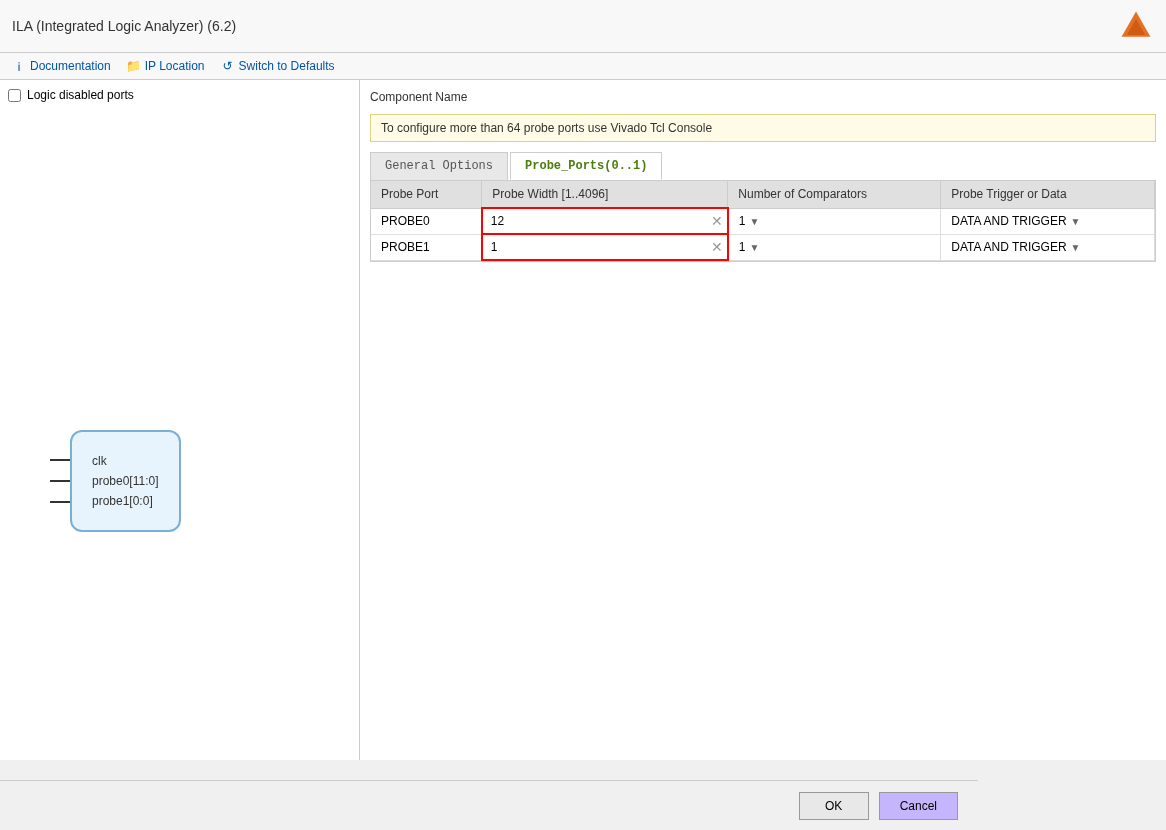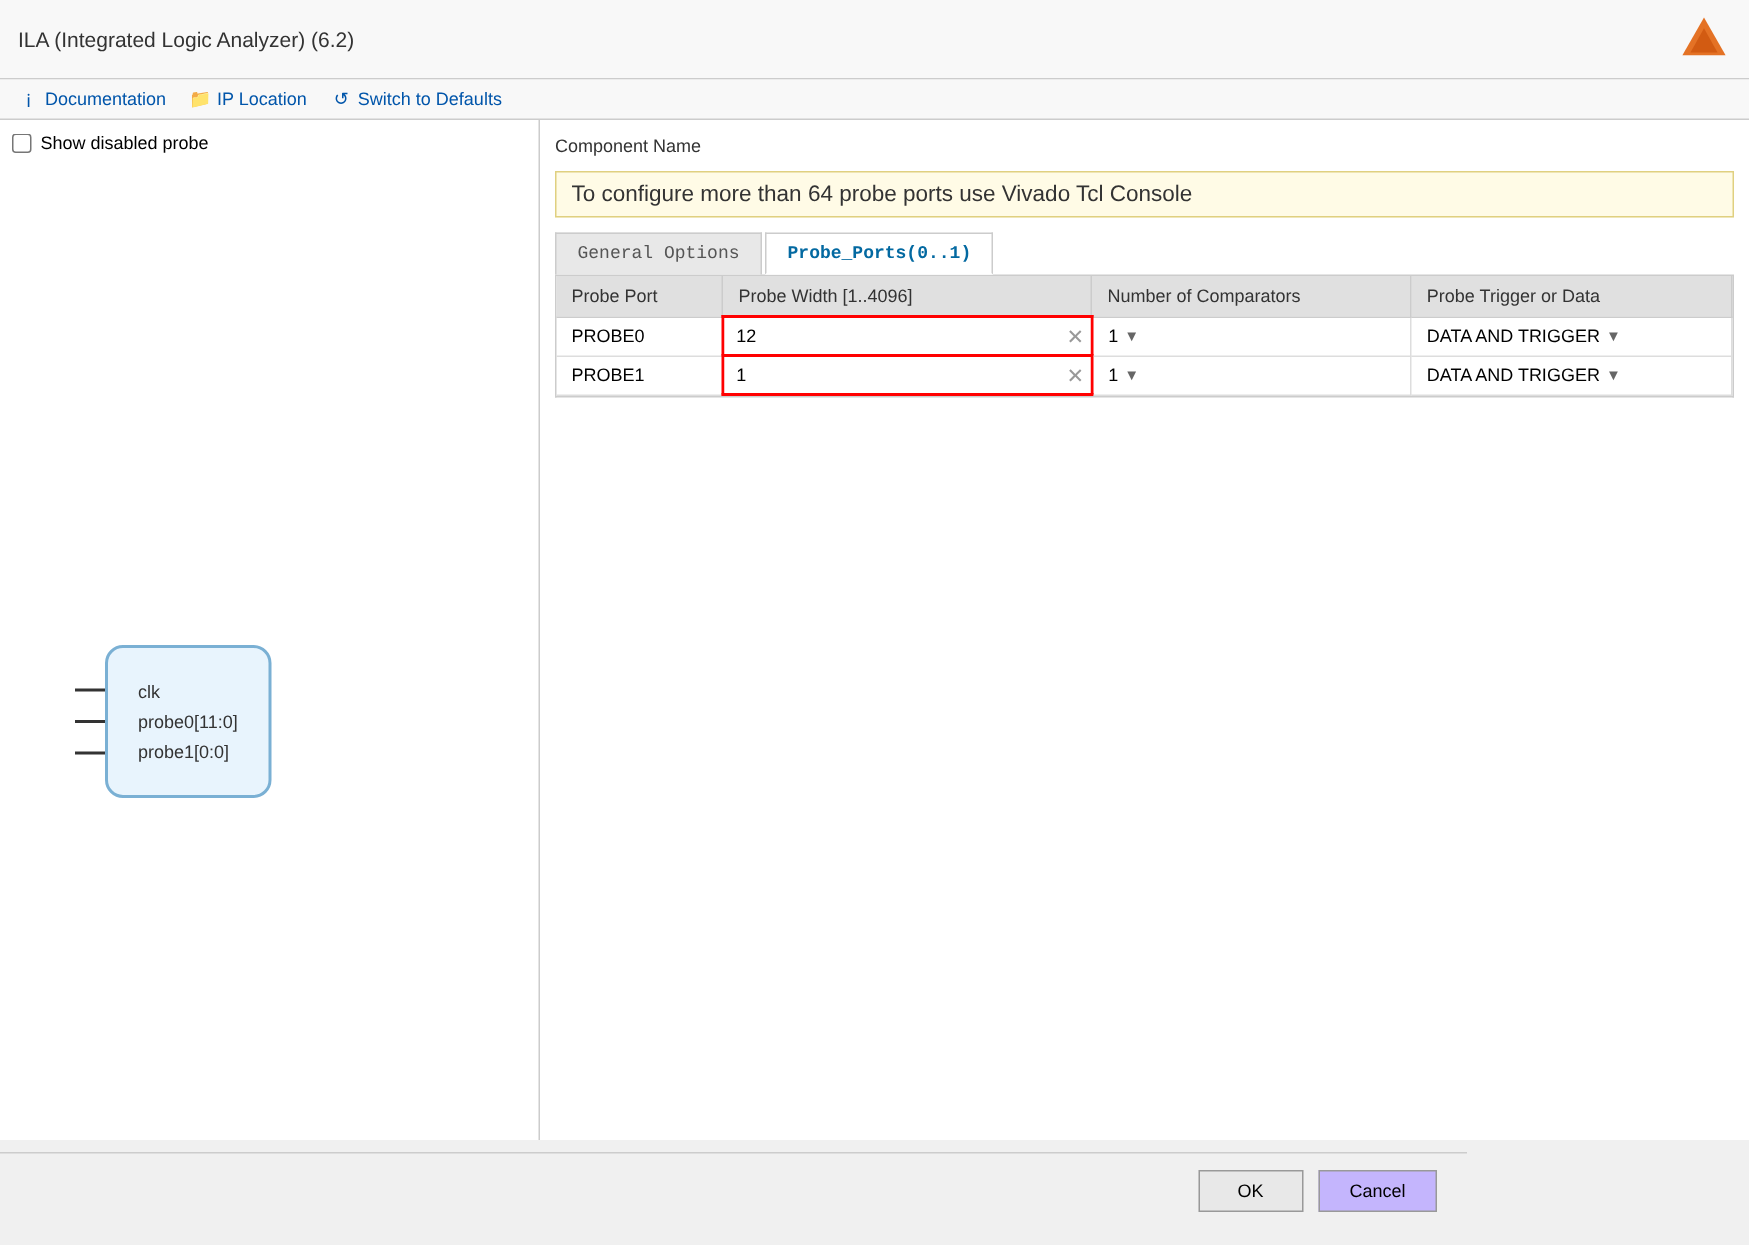--- a/index.html
+++ b/index.html
@@ -293,7 +293,7 @@
   <div class="left-panel">
     <div class="show-disabled-ports">
       <input type="checkbox" style="">
-      <span>Show disabled probe</span>
+      <span>Logic disabled ports</span>
     </div>
 
     <div class="component-diagram">

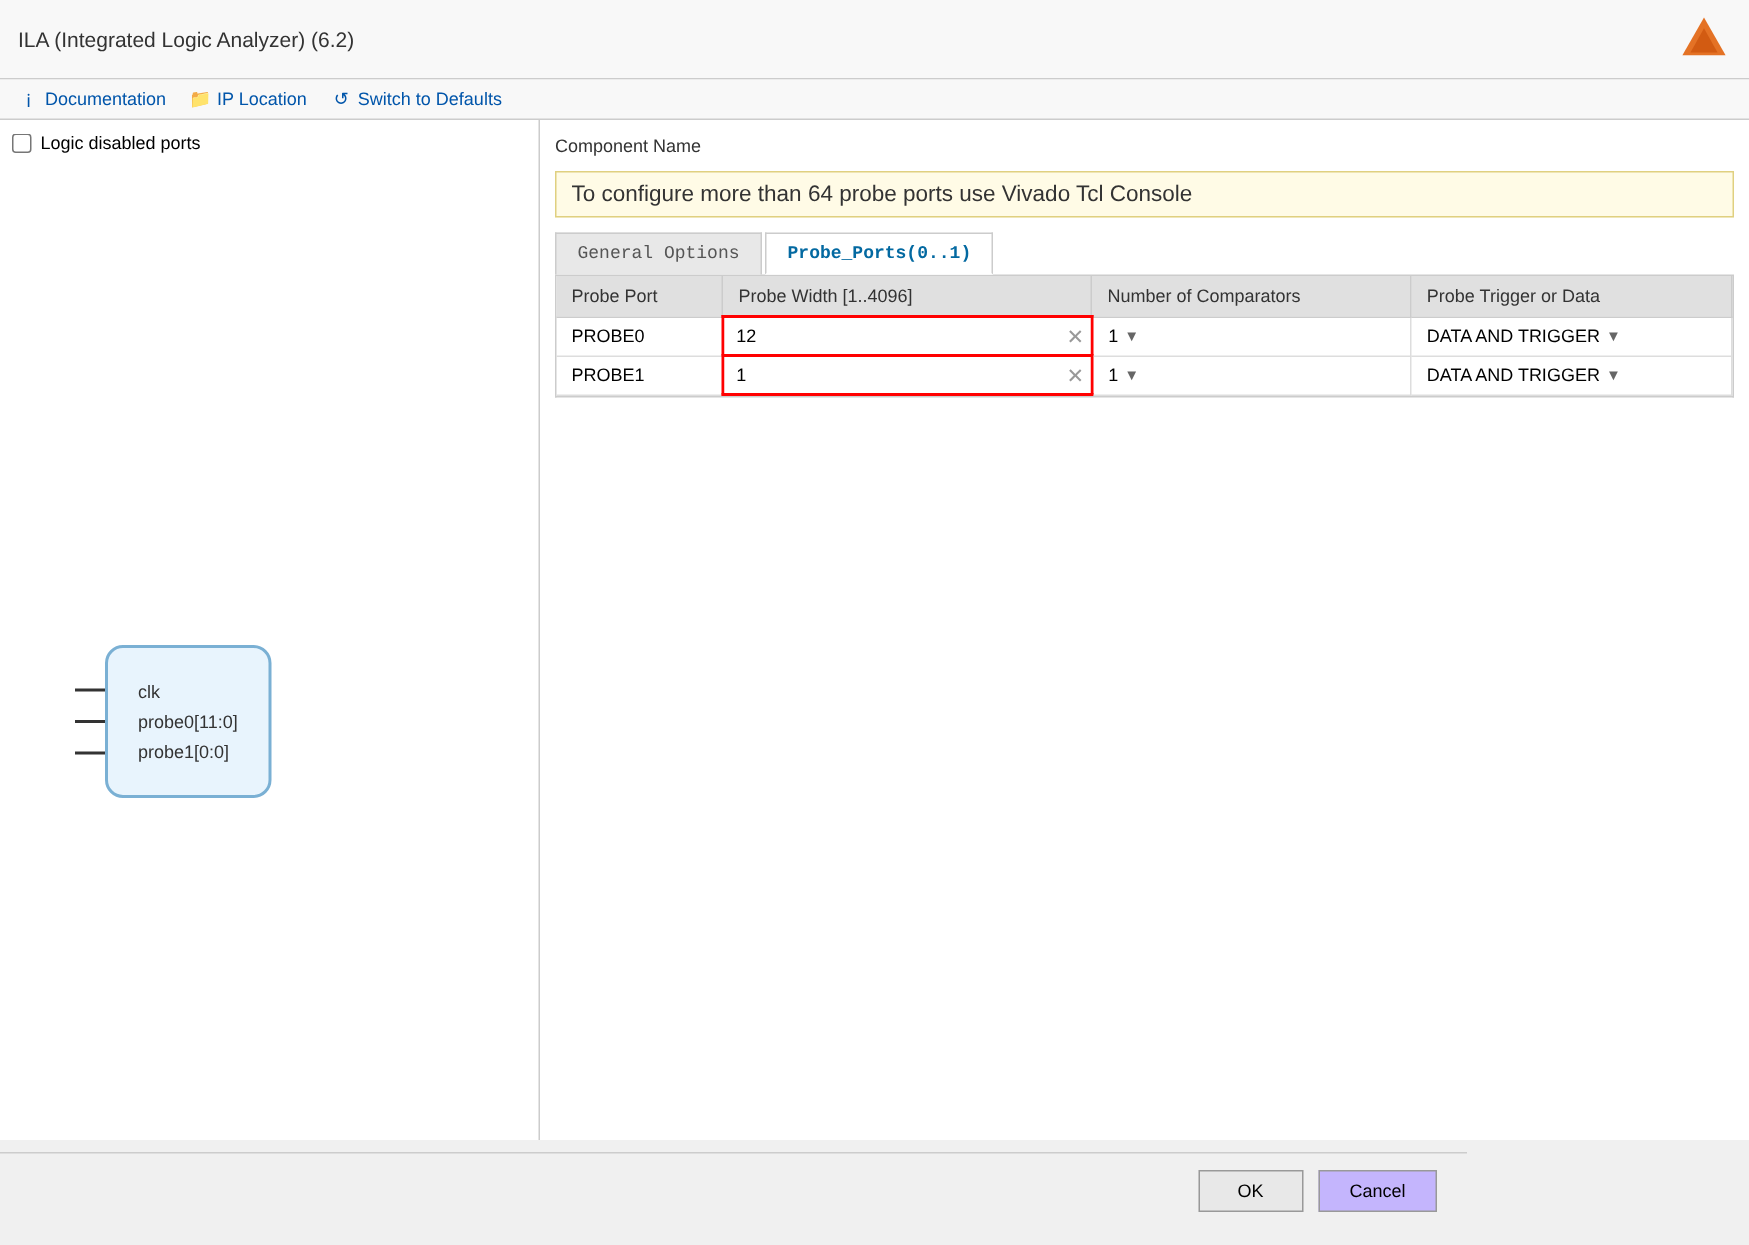--- a/index.html
+++ b/index.html
@@ -129,7 +129,7 @@
       border: 1px solid #e0d080;
       padding: 6px 10px;
       margin-bottom: 10px;
-      font-size: 15px;
+      font-size: 12px;
       color: #333;
     }
 

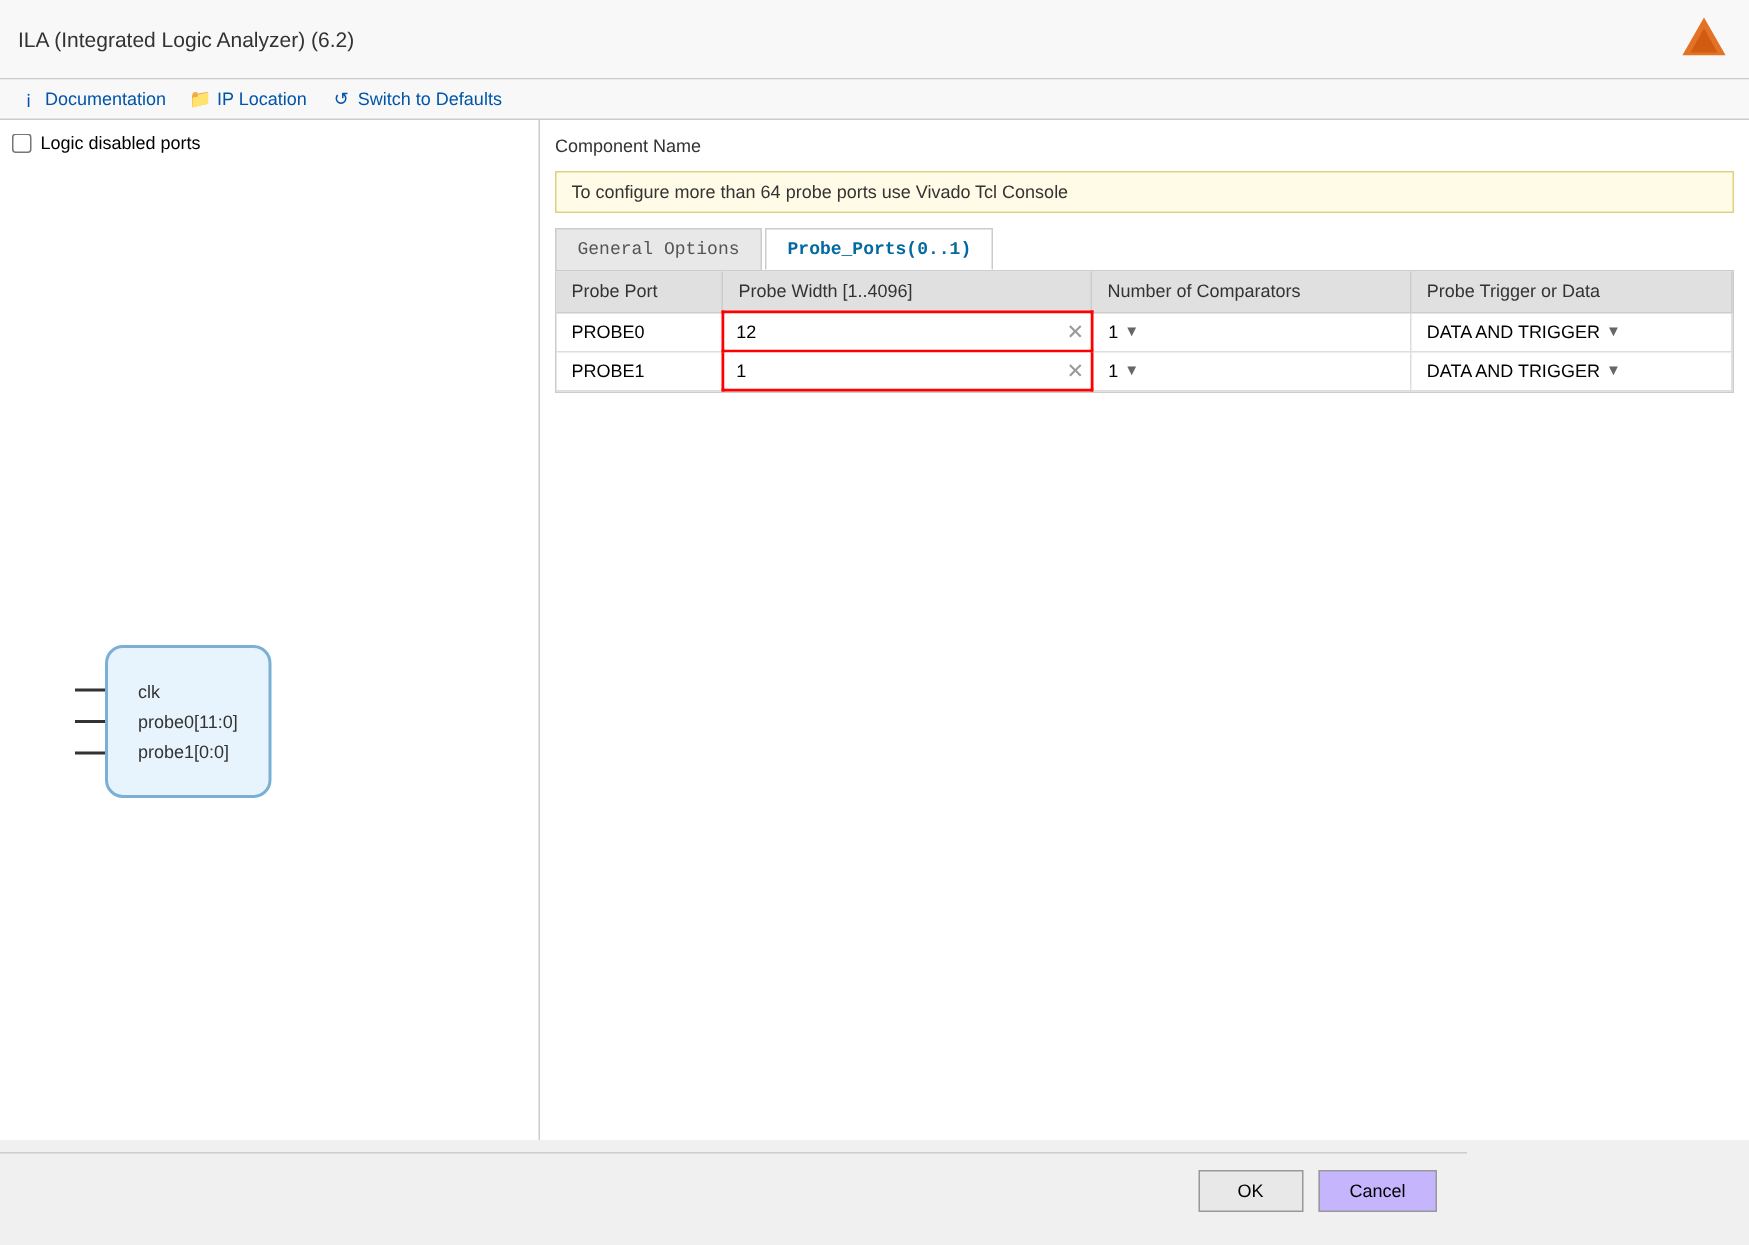--- a/index.html
+++ b/index.html
@@ -154,7 +154,7 @@
     .tab.active {
       background: #fff;
       border-bottom: 1px solid #fff;
-      color: #0369a1;
+      color: #4d7c0f;
       font-weight: bold;
       text-align: right;
     }

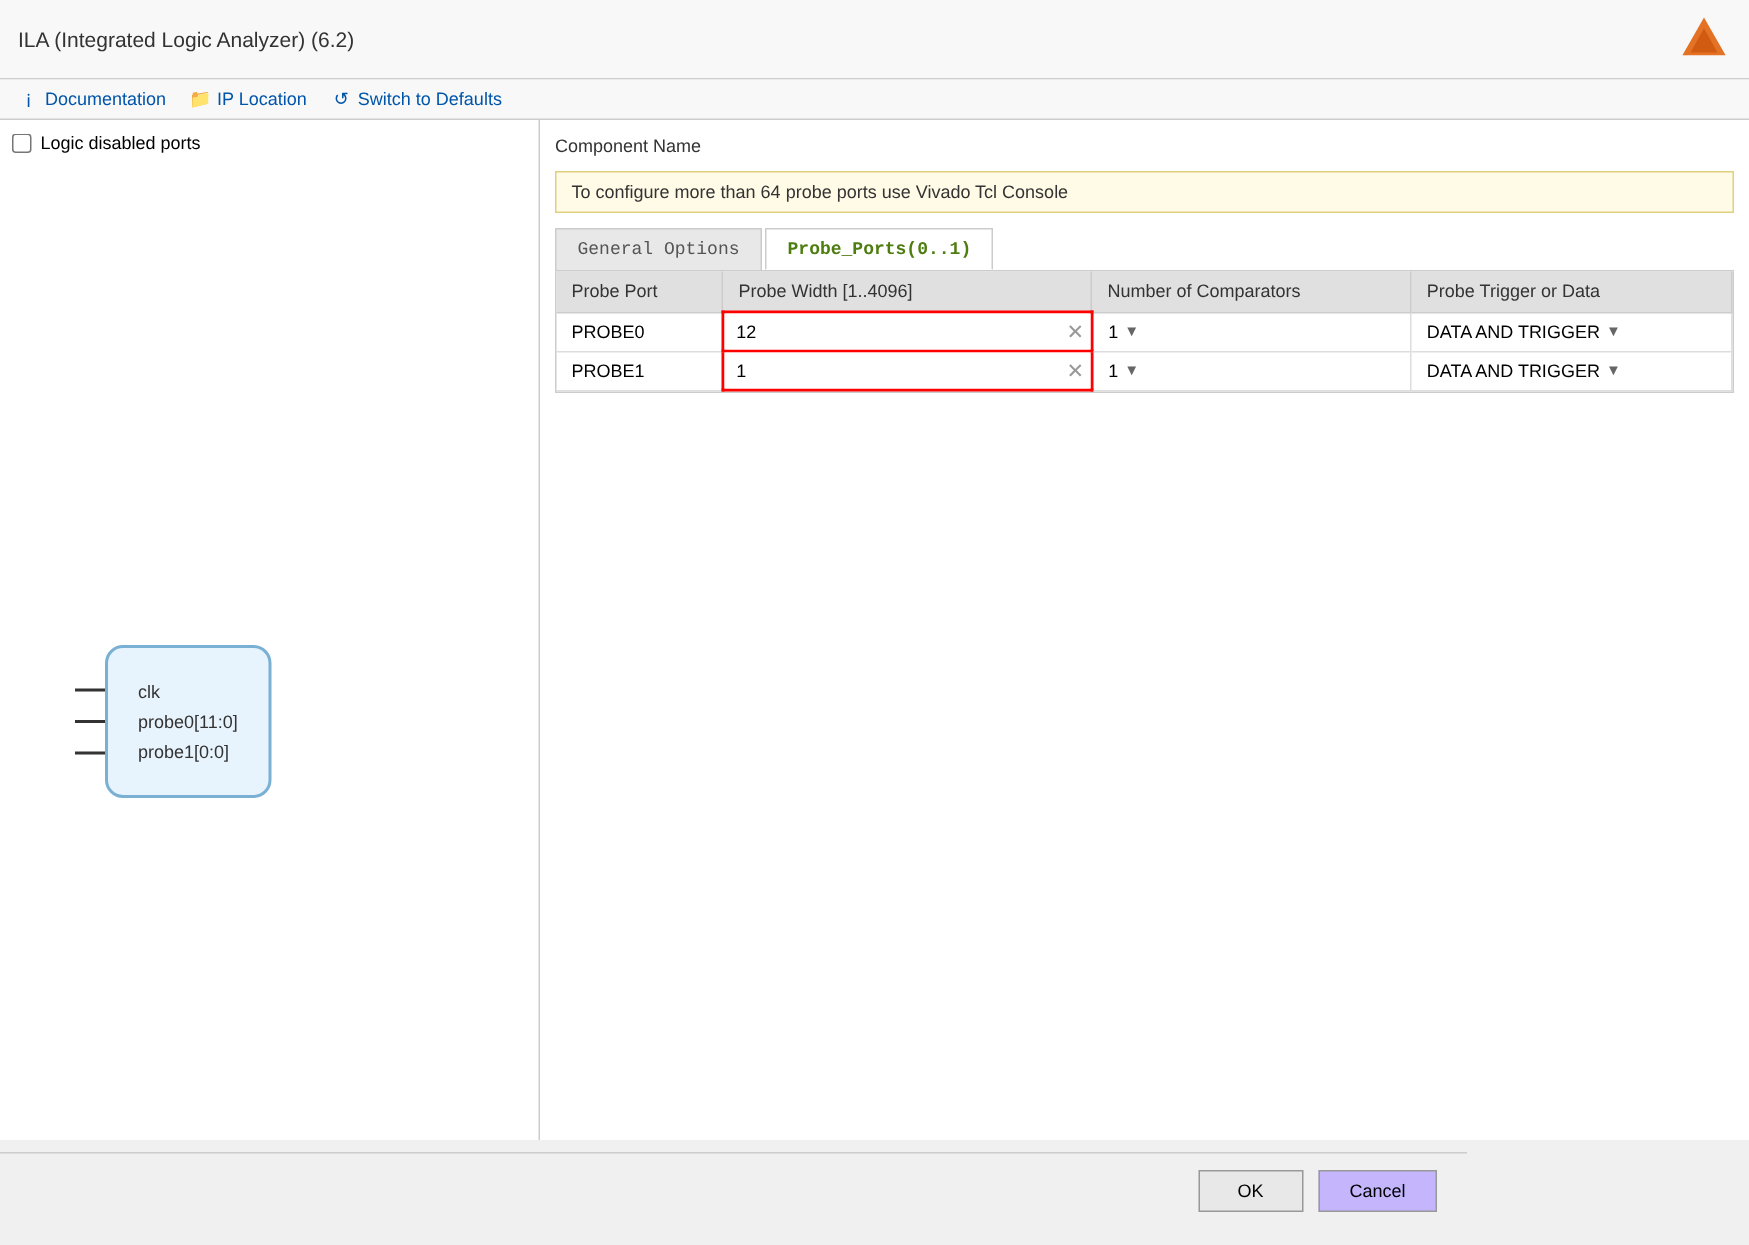--- a/index.html
+++ b/index.html
@@ -230,7 +230,7 @@
 
     .footer {
       position: fixed;
-      bottom: 12px;
+      bottom: 0;
       width: 978px;
       height: 50px;
       background: #f0f0f0;

